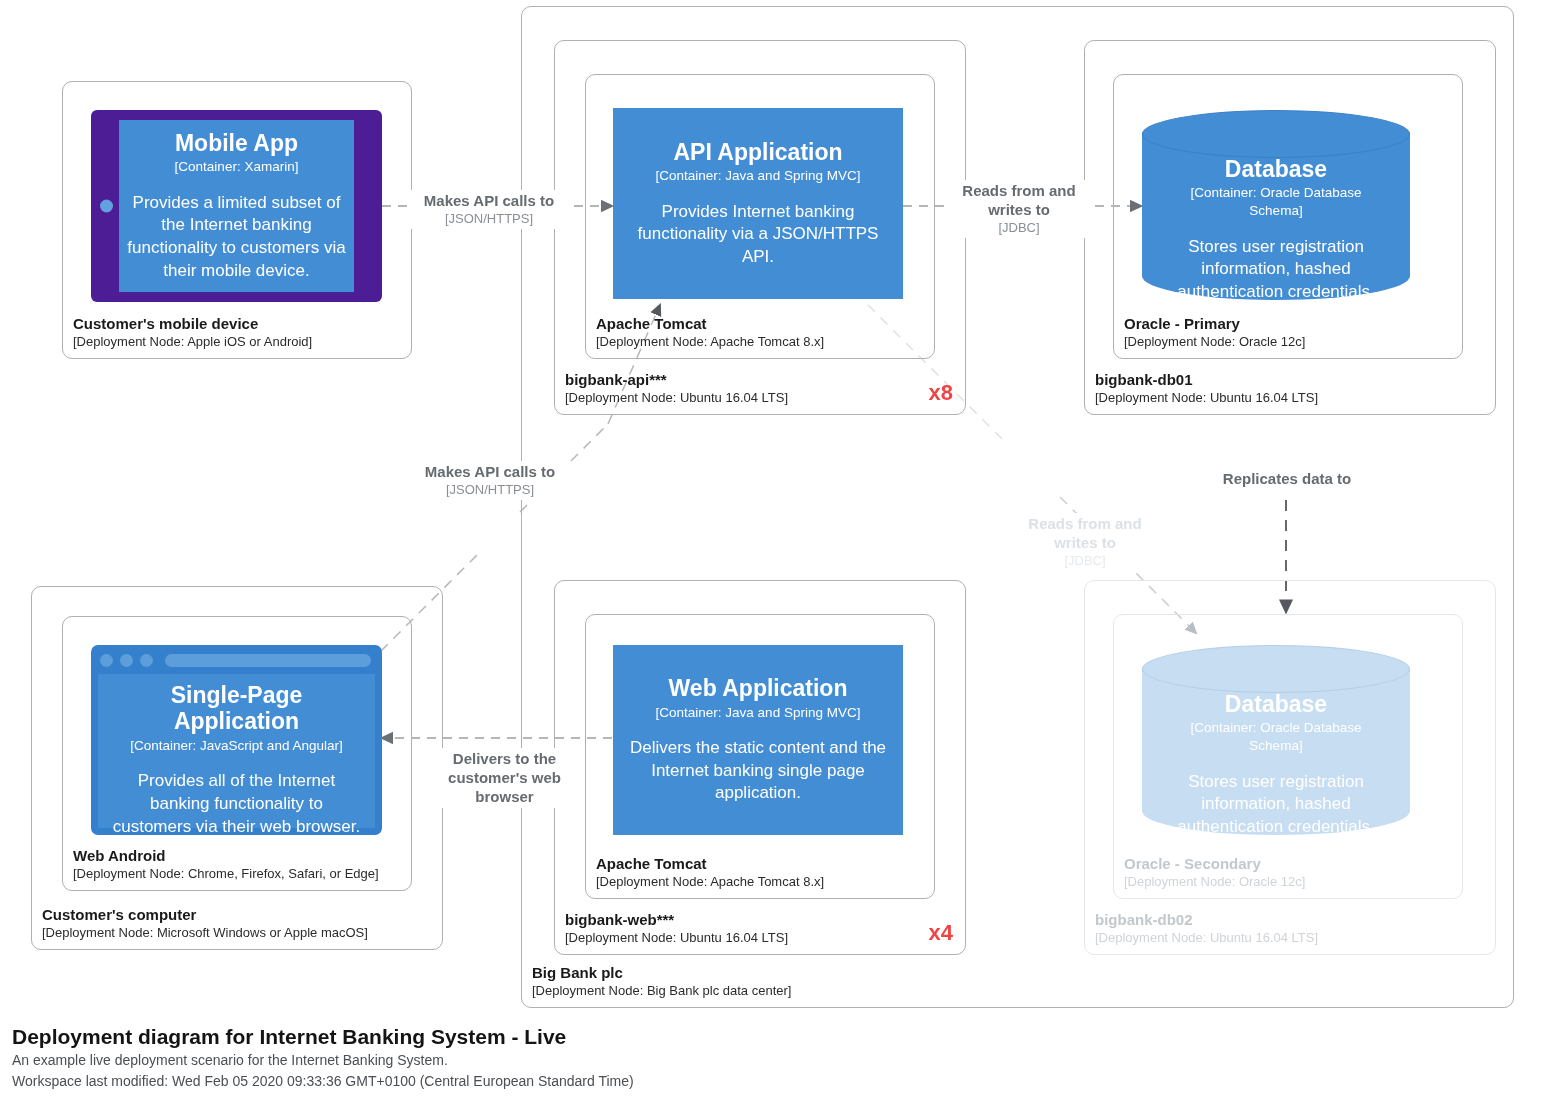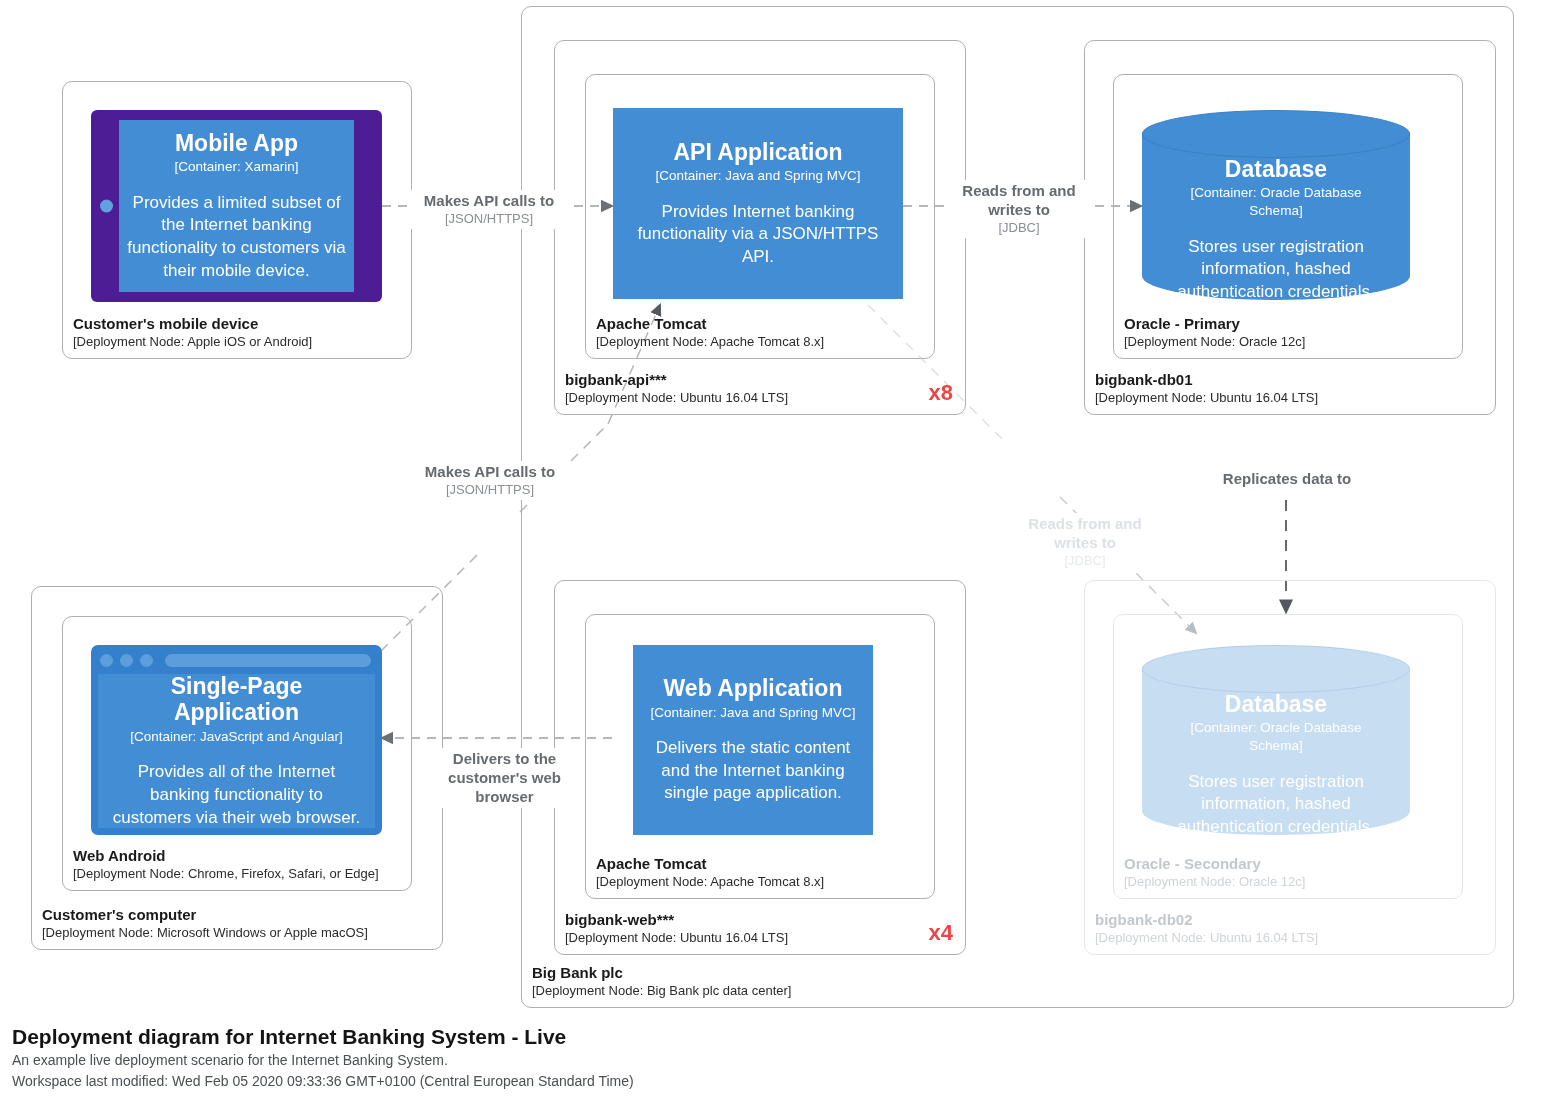--- a/index.html
+++ b/index.html
@@ -159,7 +159,6 @@
     display: flex;
     flex-direction: column;
     align-items: center;
-    justify-content: center;
     text-align: center;
     color: #fff;
     padding: 8px 12px;

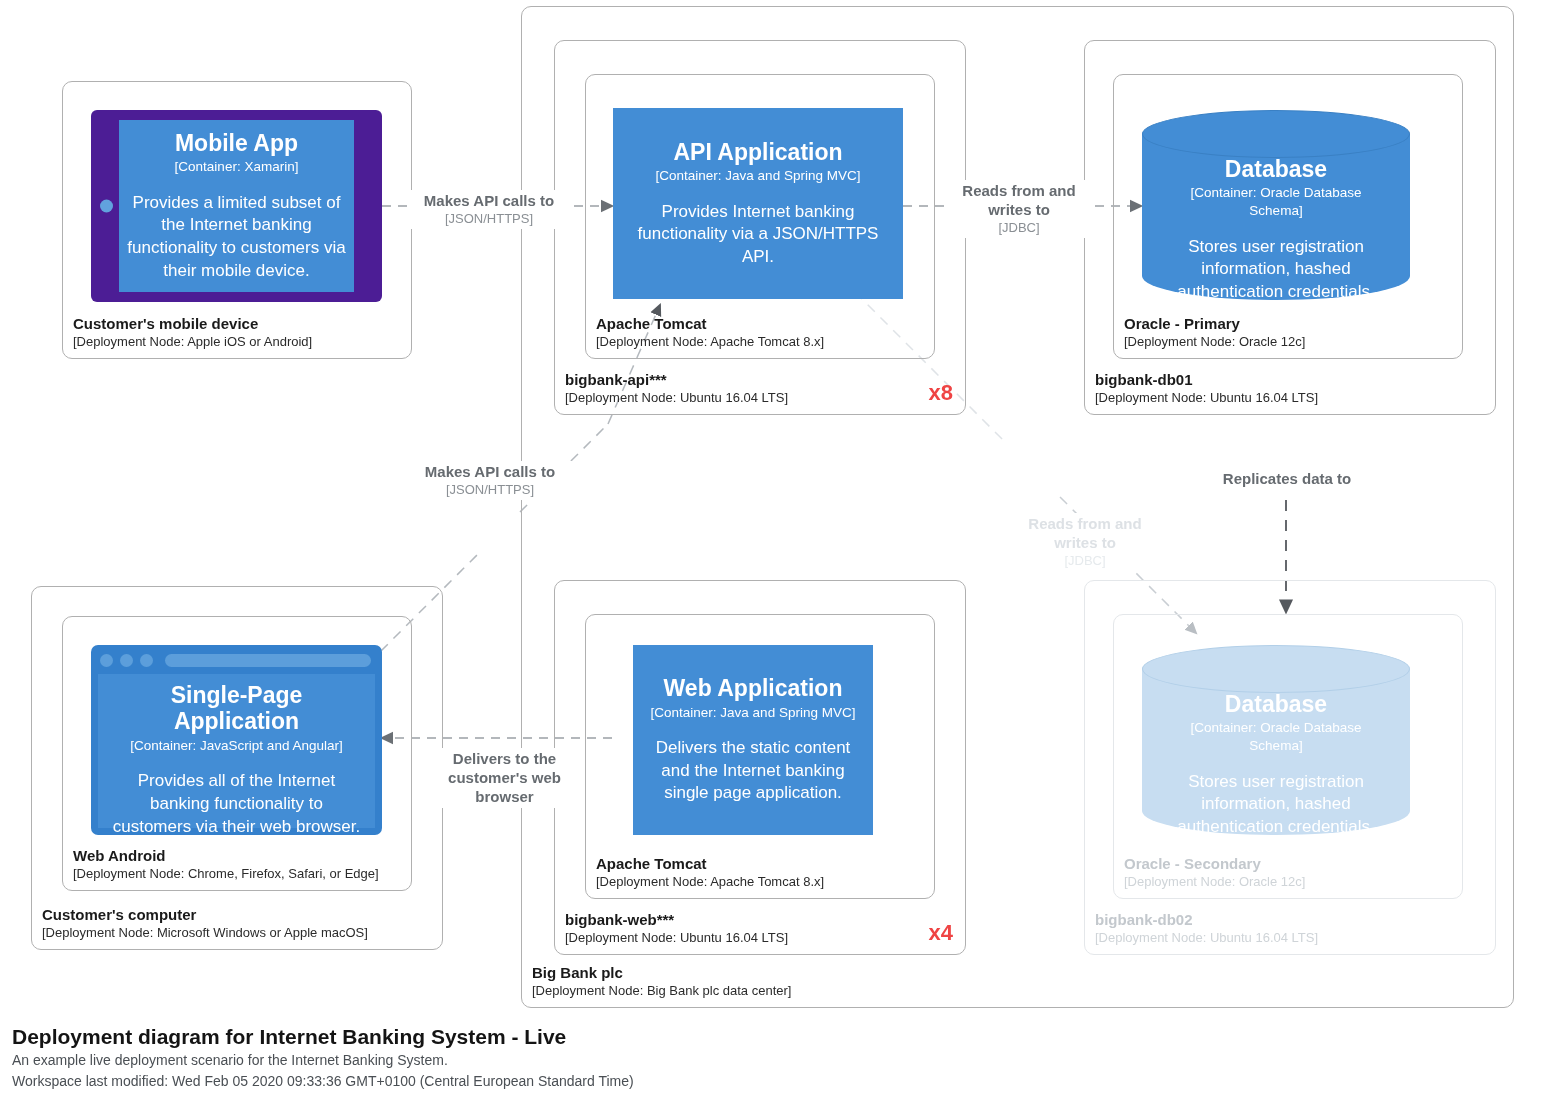--- a/index.html
+++ b/index.html
@@ -395,7 +395,7 @@
     </div>
   </div>
 
-  <div class="container-el" style="left:613px; top:645px; width:240px; height:190px;margin-left:20px;">
+  <div class="container-el" style="left:613px; top:645px; width:290px; height:190px;">
     <span class="el-name">Web Application</span>
     <span class="el-tech">[Container: Java and Spring MVC]</span>
     <span class="el-desc">Delivers the static content and the Internet banking single page application.</span>

